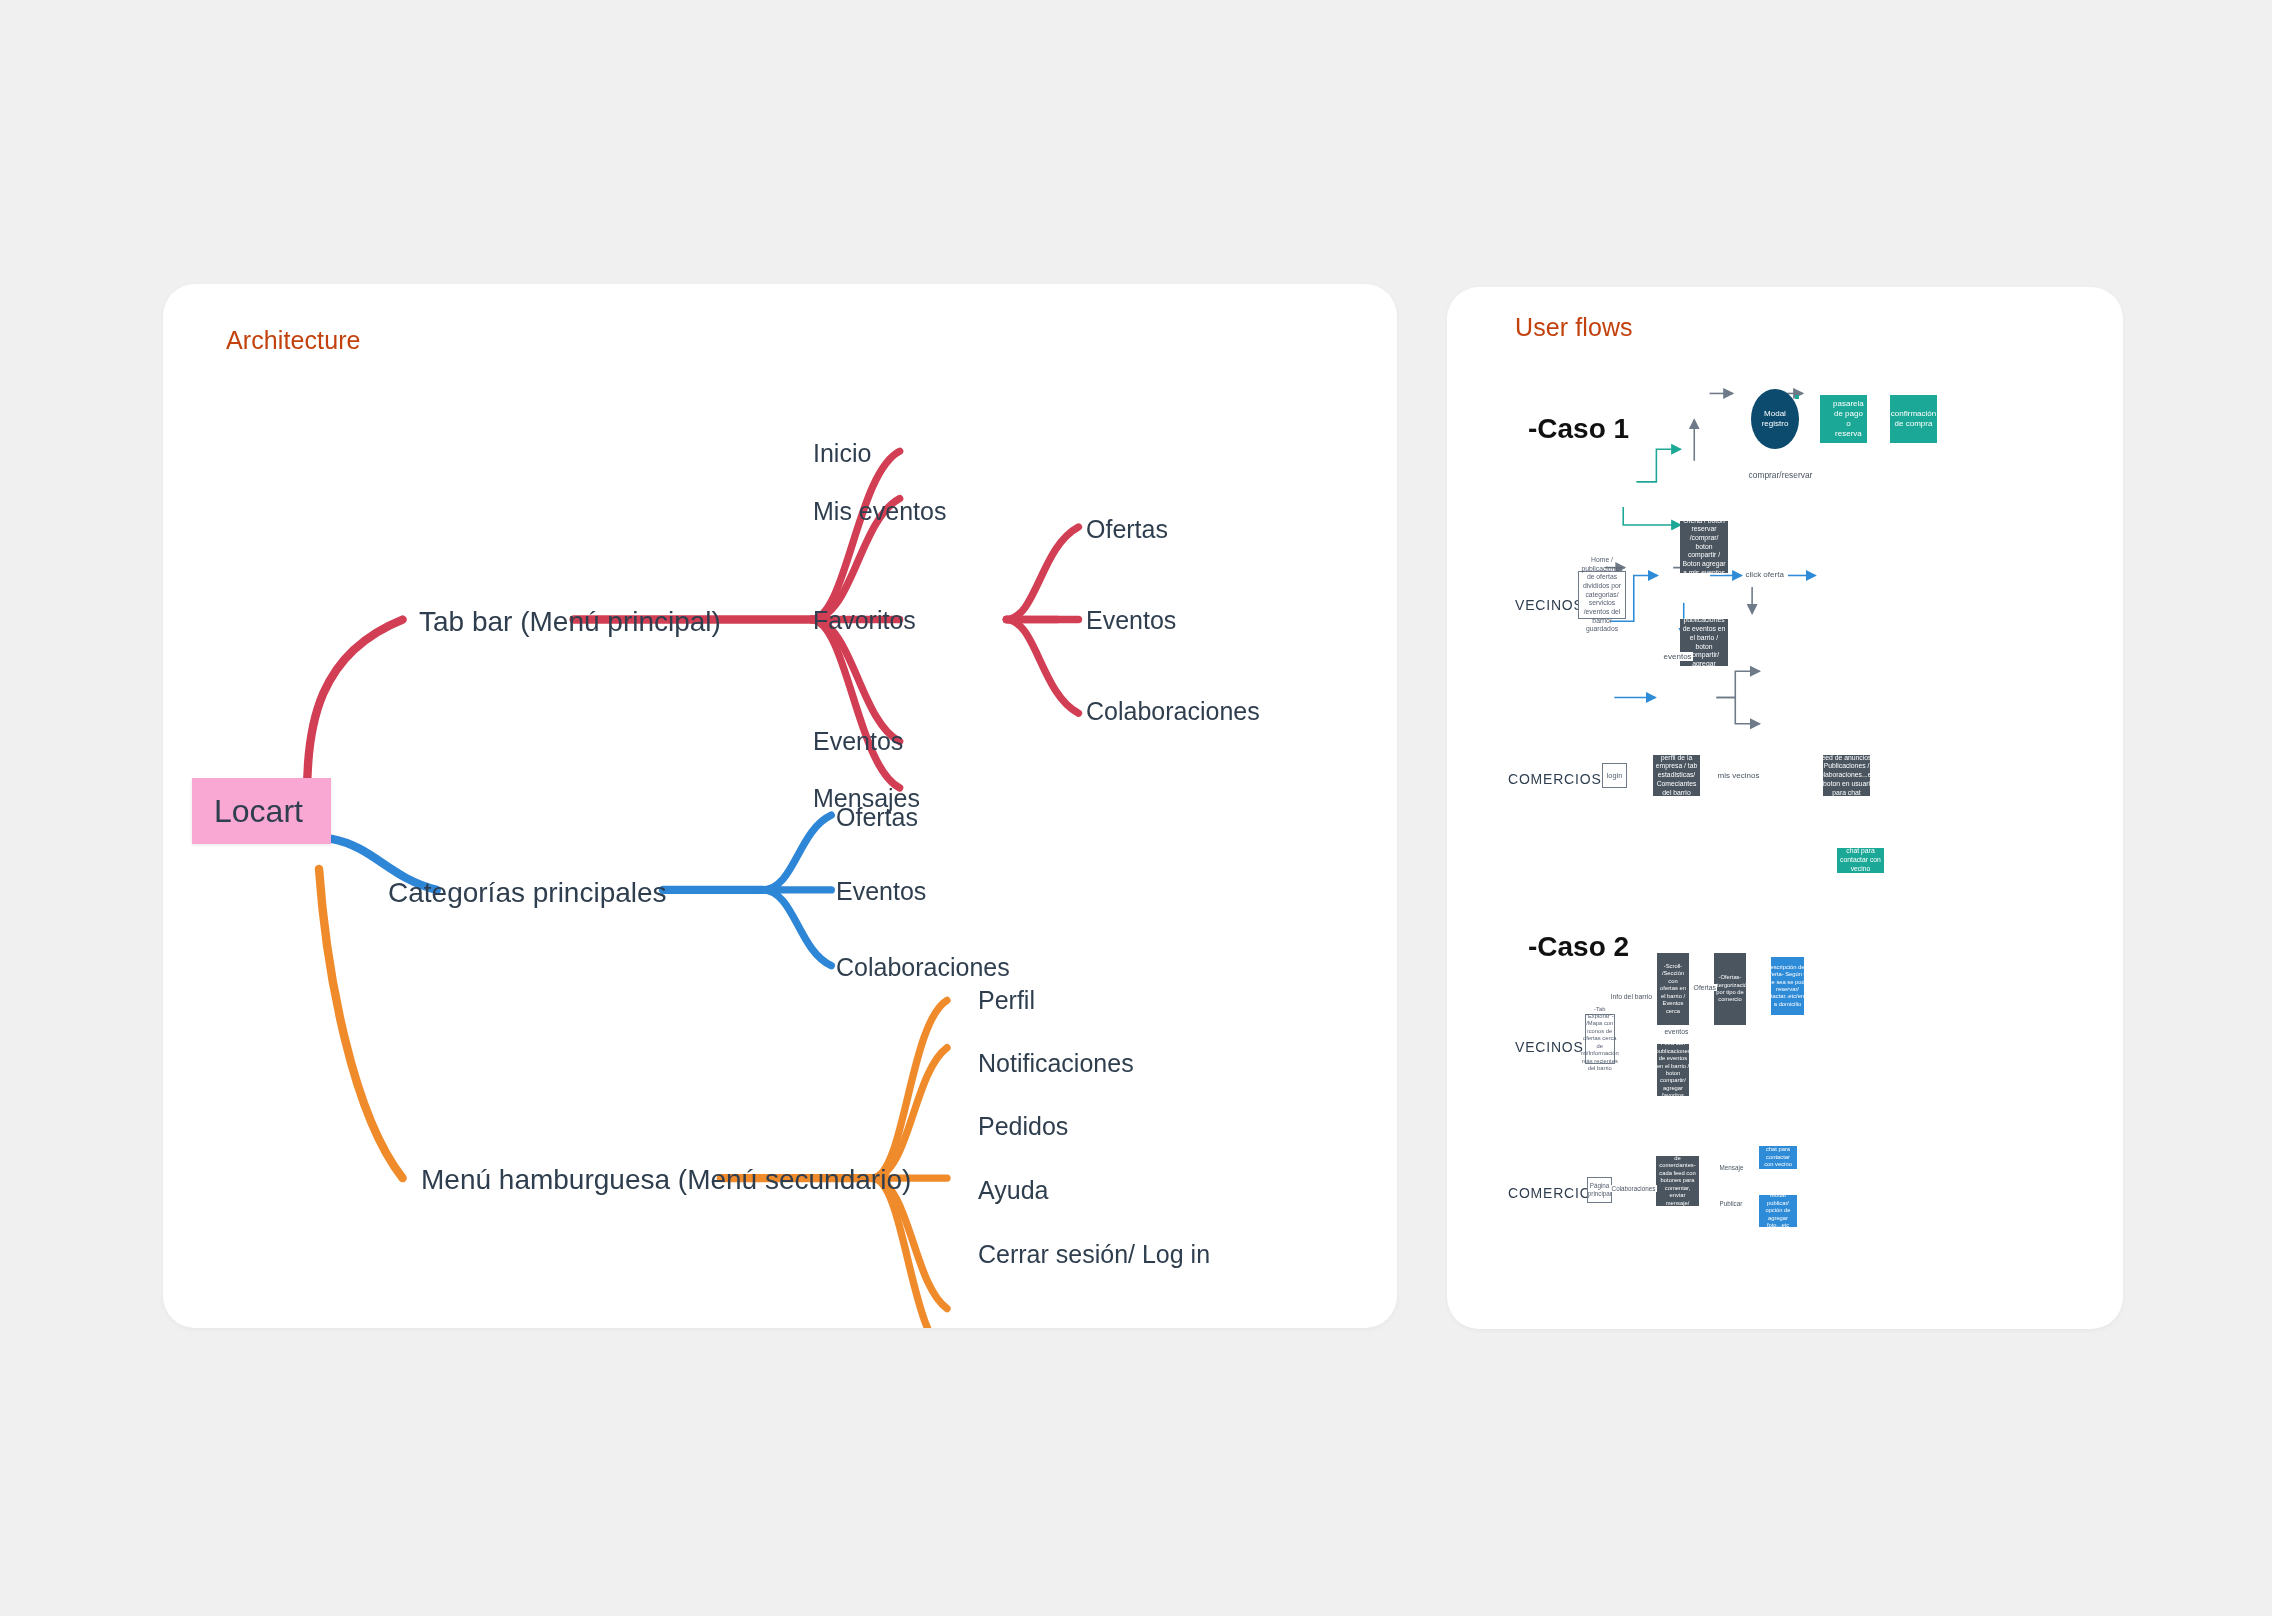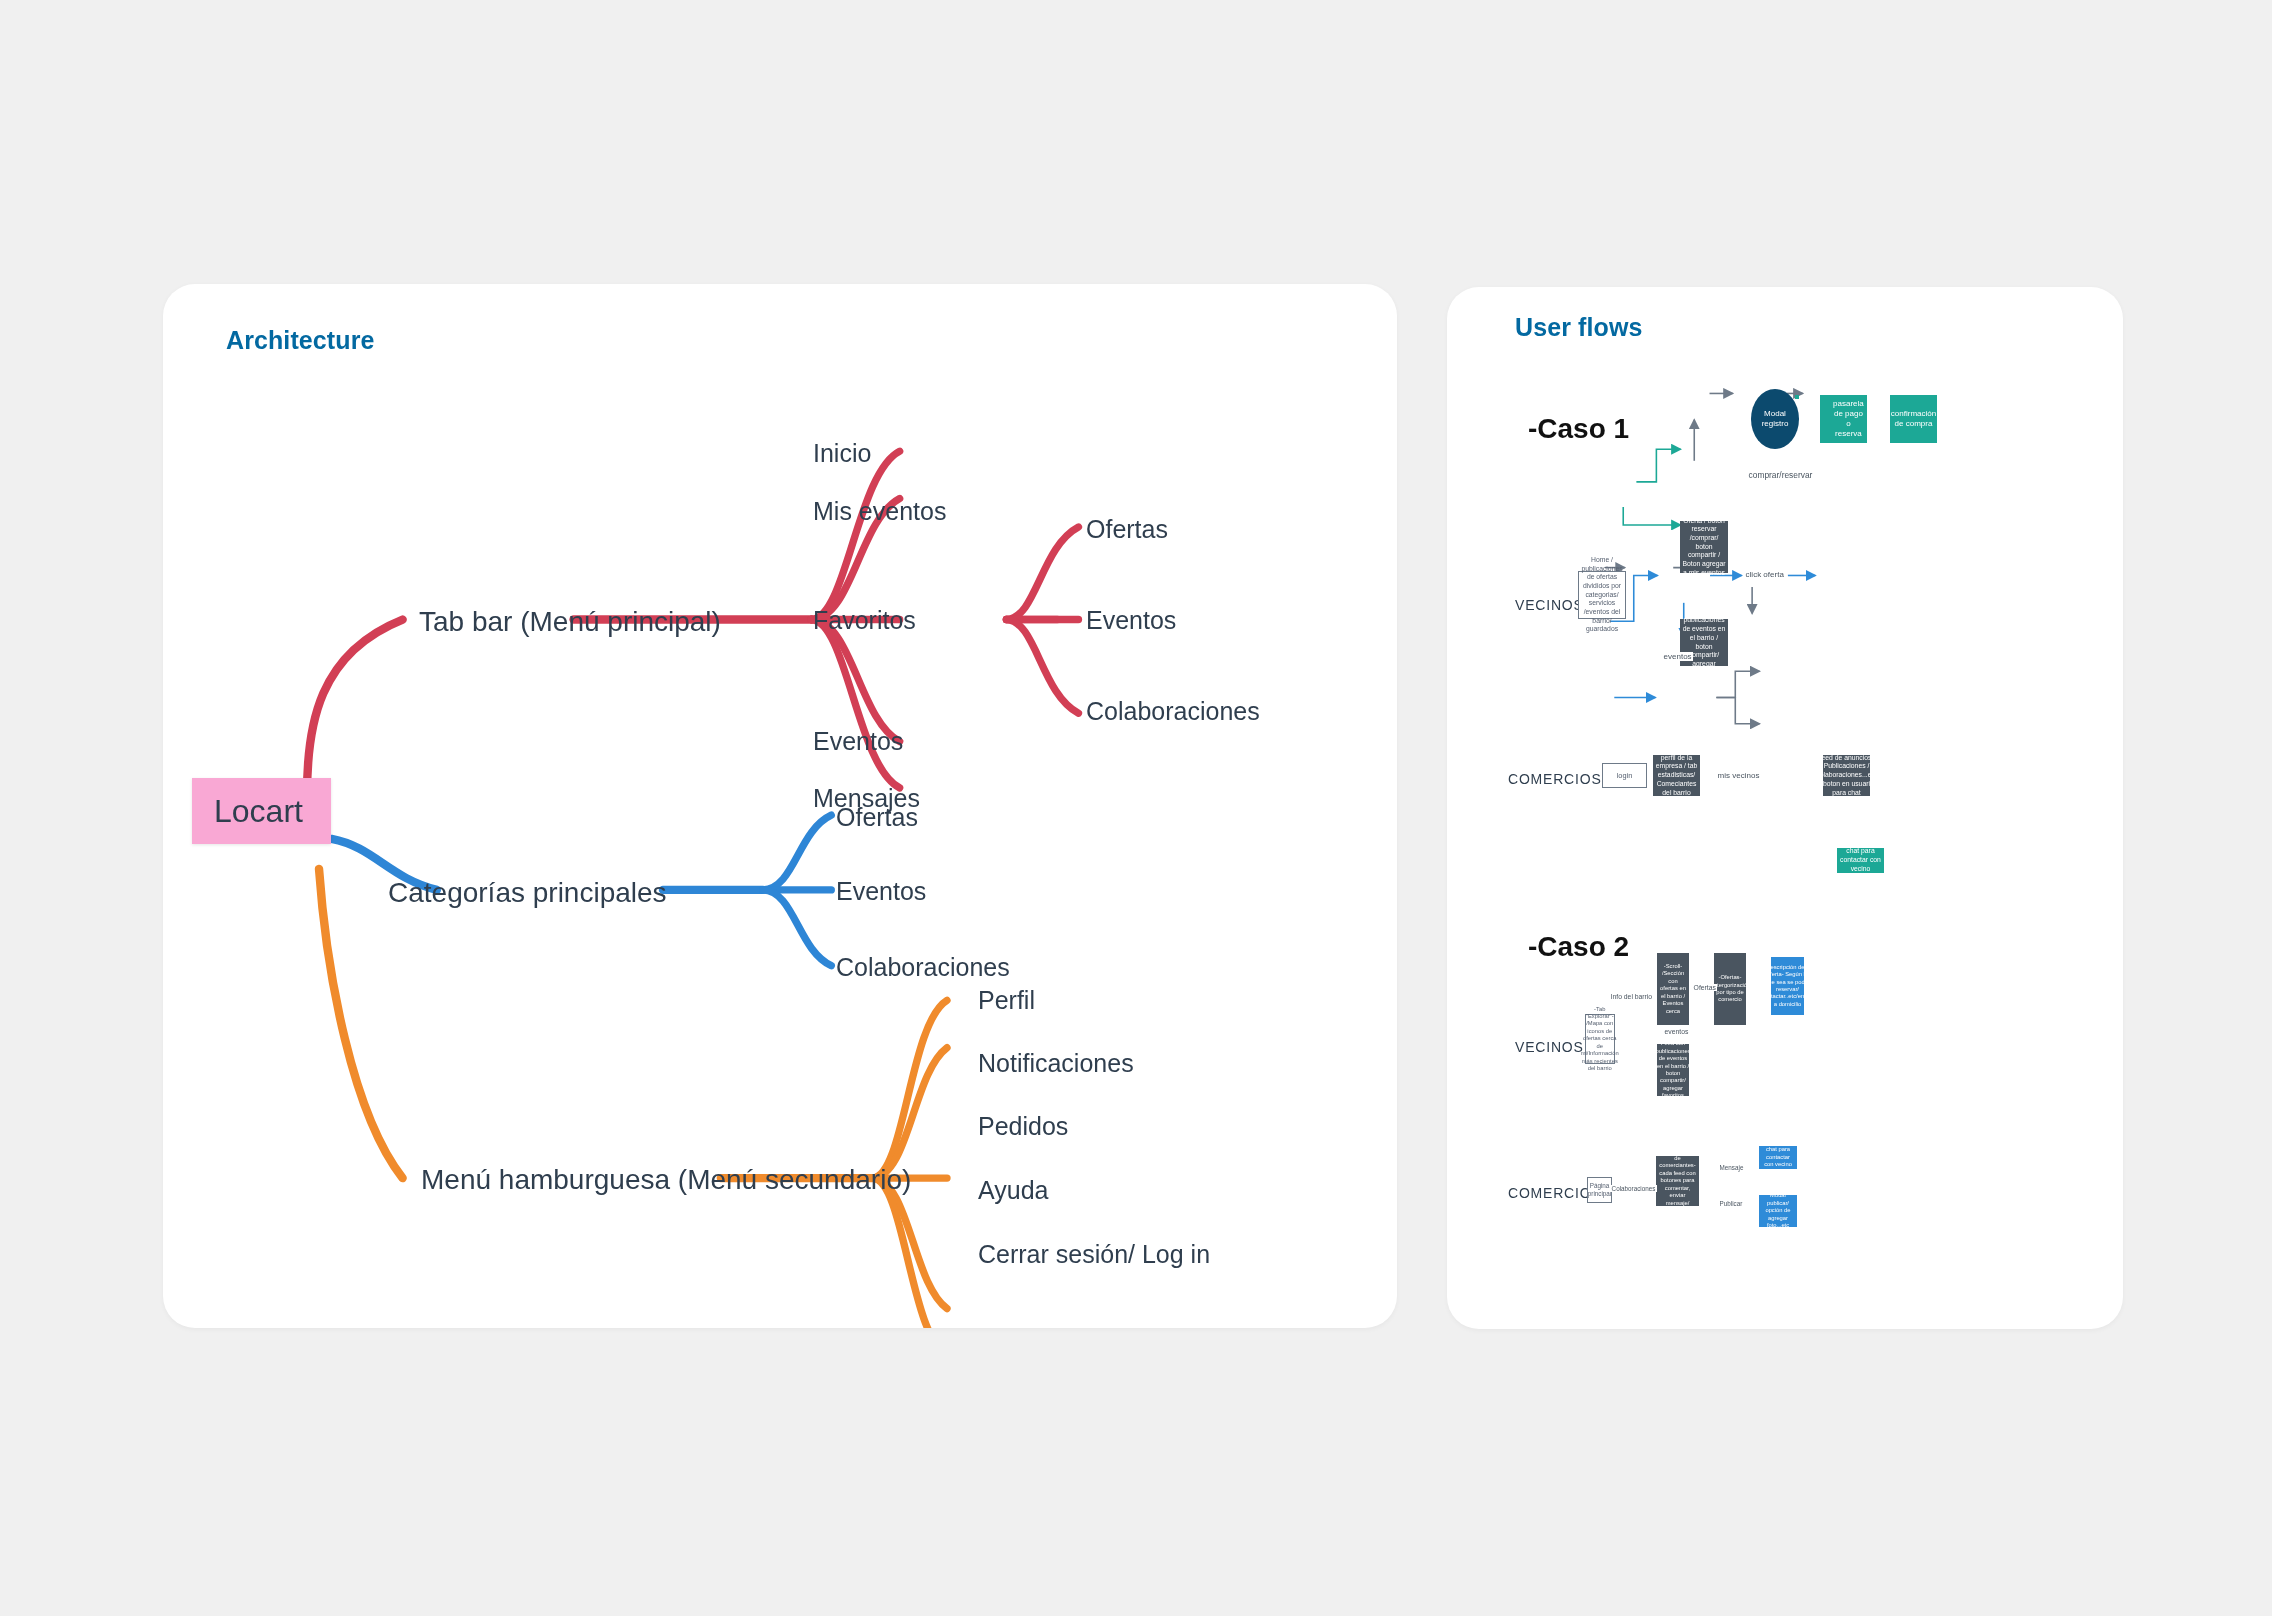--- a/index.html
+++ b/index.html
@@ -21,8 +21,8 @@
 
   .panel-title{
     position:absolute;
-    font-weight:bold;
-    color:#0369a1;
+    font-weight:normal;
+    color:#c2410c;
     letter-spacing:0.1px;
     white-space:nowrap;
   }

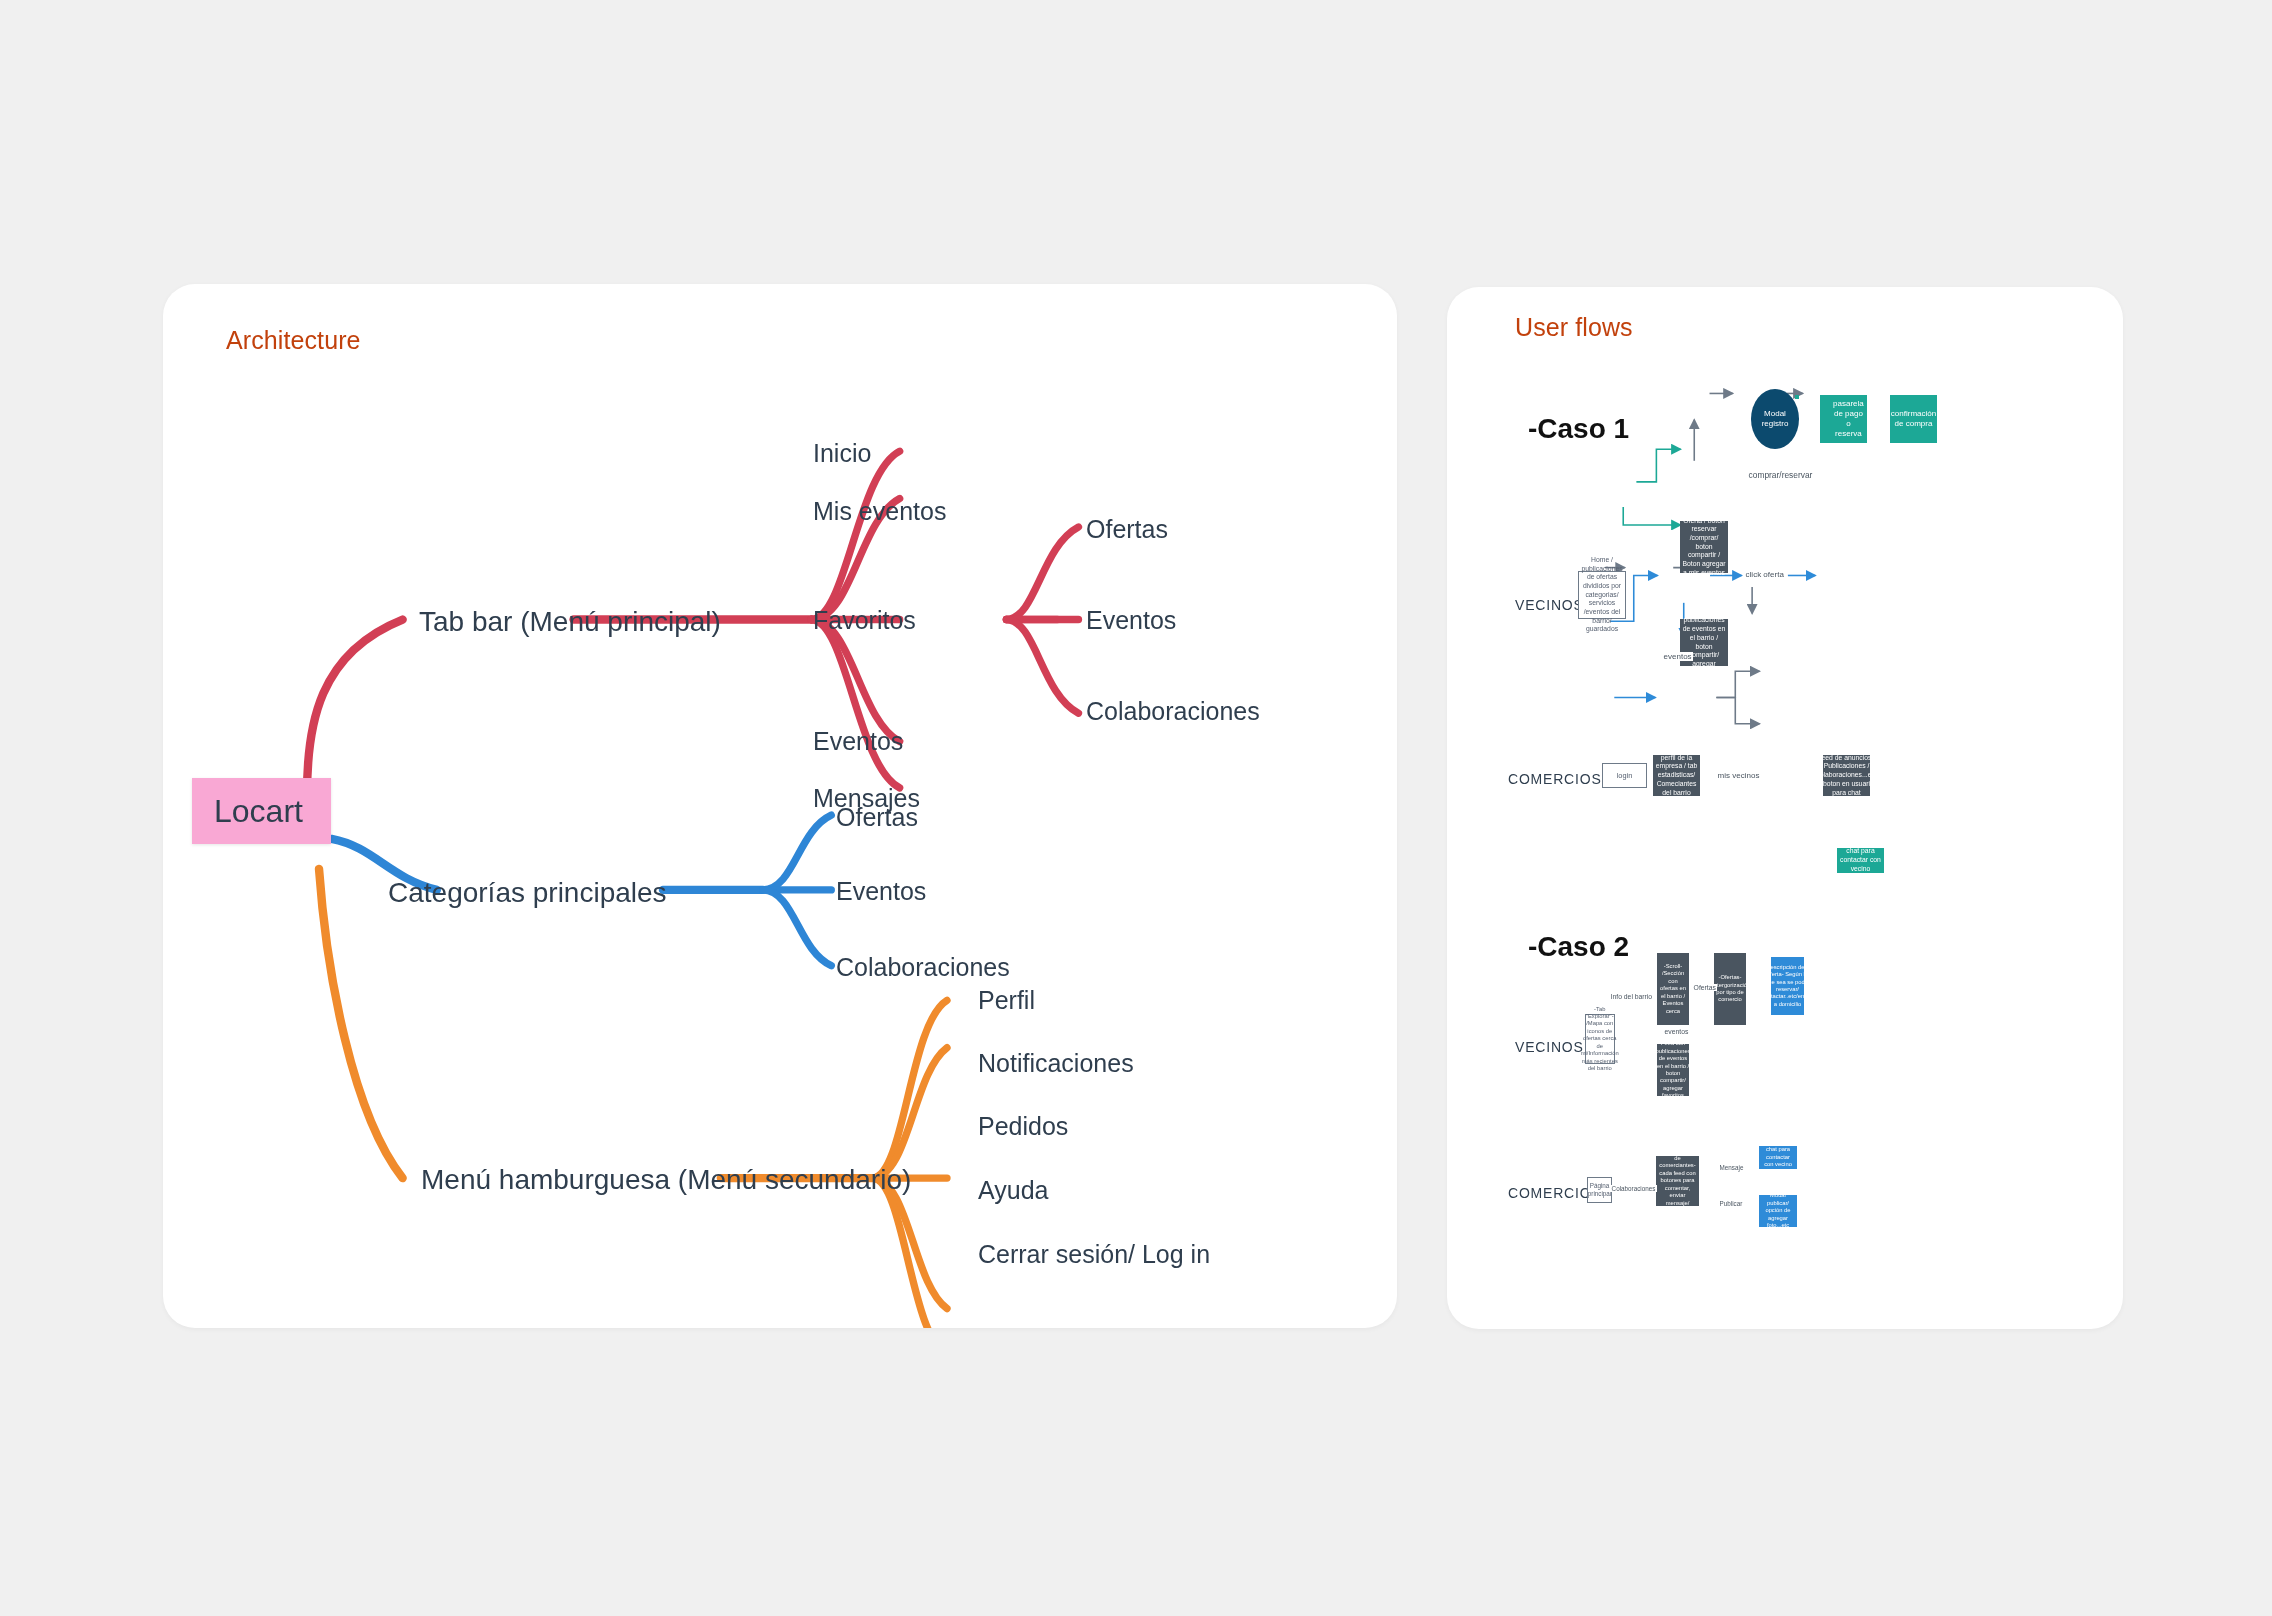--- a/index.html
+++ b/index.html
@@ -207,7 +207,7 @@
 <div class="edge-label" style="left:1744px;top:570px;text-align:center;">click oferta</div>
 <div class="edge-label" style="left:1662px;top:652px;">eventos</div>
 
-<div class="fbox plain" style="left:1602px;top:763px;width:45px;height:25px;font-size:7.4px;">login</div>
+<div class="fbox plain" style="left:1602px;top:763px;width:25px;height:25px;font-size:7.4px;">login</div>
 <div class="fbox dark" style="left:1653px;top:755px;width:47px;height:41px;font-size:6.8px;">perfil de la empresa / tab estadisticas/ Comeciantes del barrio</div>
 <div class="fbox dark" style="left:1823px;top:755px;width:47px;height:41px;font-size:6.8px;">feed de anuncios/ Publicaciones / colaboraciones...etc / boton en usuario para chat</div>
 <div class="fbox teal" style="left:1837px;top:848px;width:47px;height:25px;font-size:6.8px;">chat para contactar con vecino</div>

